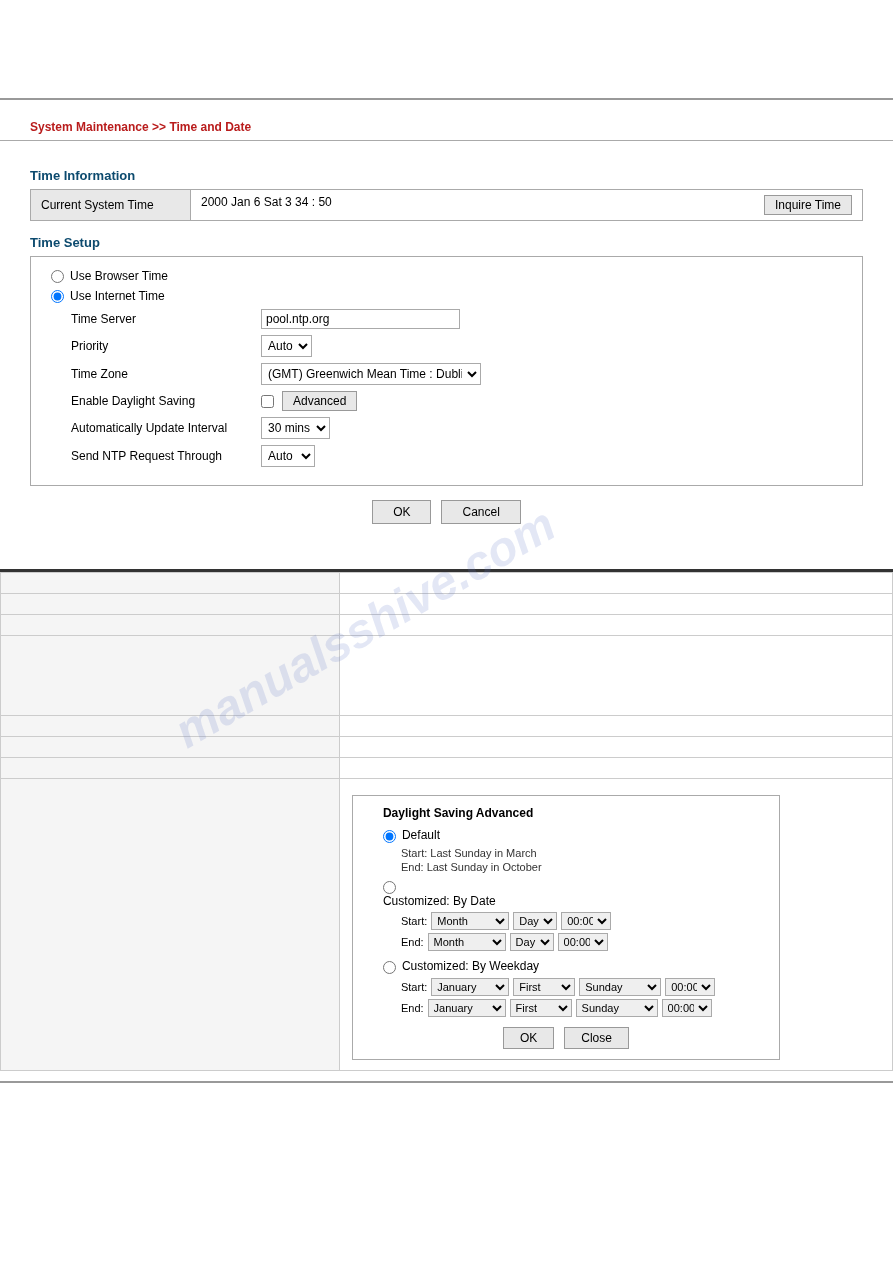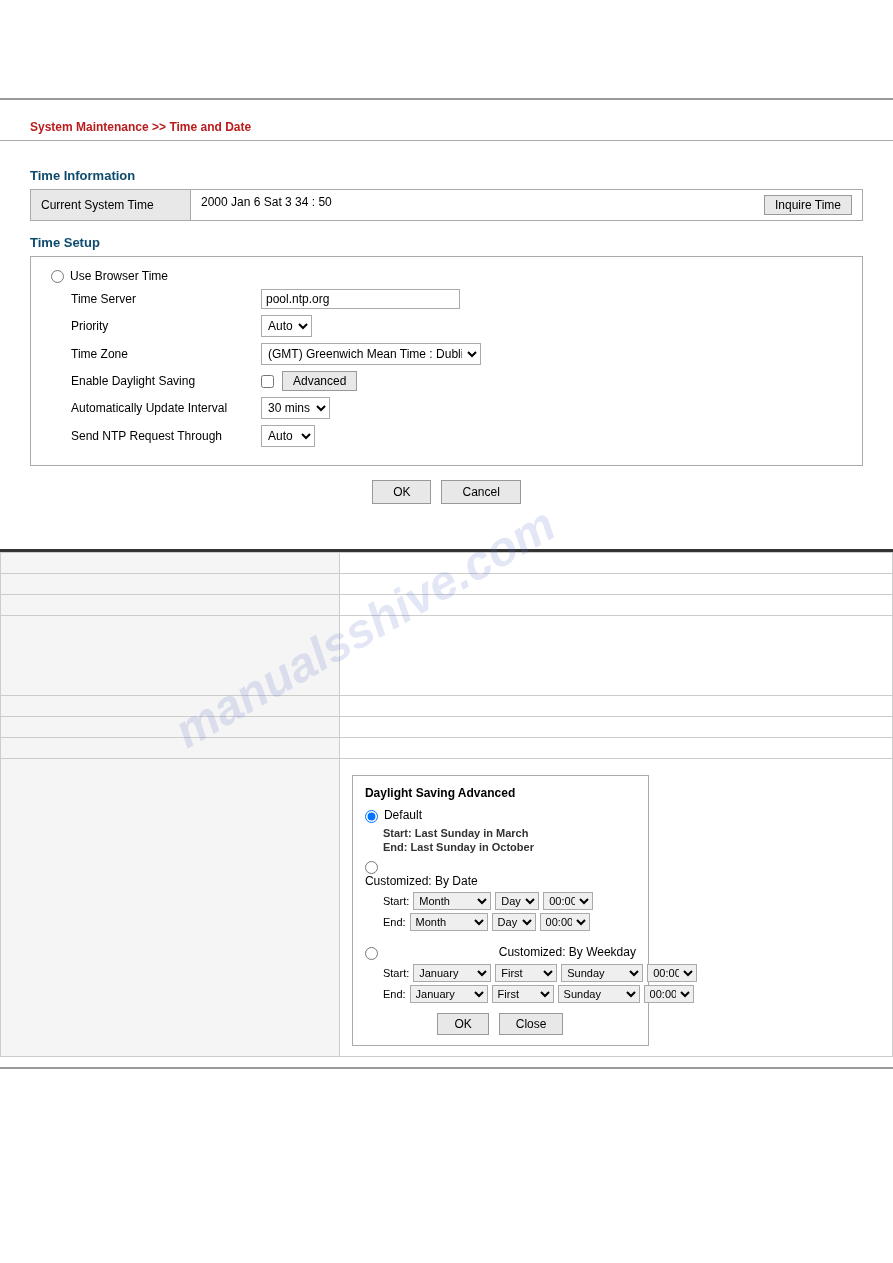--- a/index.html
+++ b/index.html
@@ -294,6 +294,10 @@
         <label for="browser-time">Use Browser Time</label>
       </div>
 
+      <div class="radio-row">
+        <input type="radio" name="time-source" id="internet-time" checked="" style="">
+        <label for="internet-time">Use Internet Time</label>
+      </div>
 
       <div class="form-row">
         <label>Time Server</label>

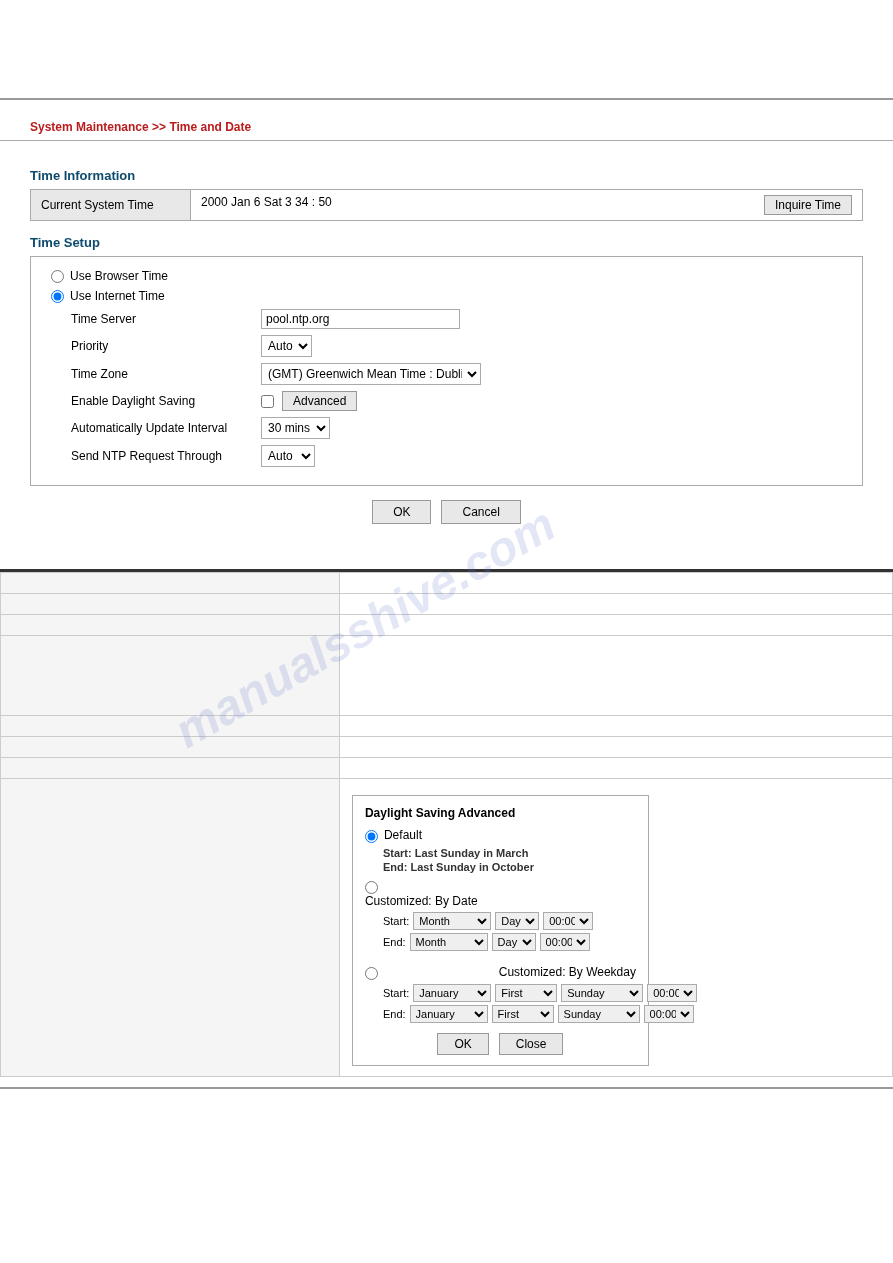--- a/index.html
+++ b/index.html
@@ -178,10 +178,10 @@
     
     .daylight-advanced-box {
       border: 1px solid #aaa;
-      padding: 10px 12px;
+      padding: 10px 30px;
       margin-top: 6px;
       background: #fff;
-      width: 297px;
+      width: 428px;
     }
 
     .daylight-advanced-title {

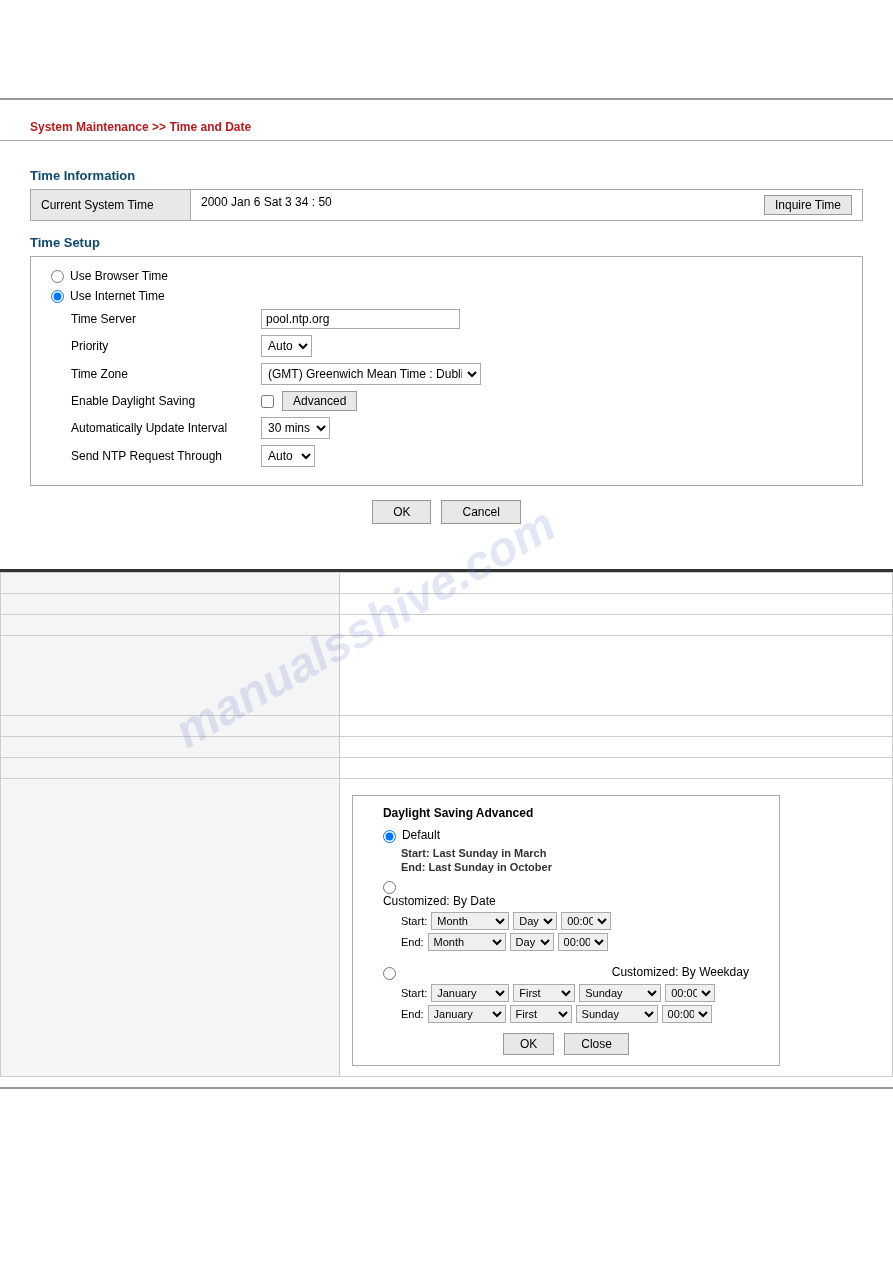--- a/index.html
+++ b/index.html
@@ -206,7 +206,6 @@
       color: #333;
       padding-left: 18px;
       margin-bottom: 2px;
-      font-weight: bold;
     }
 
     .ds-inline-row {

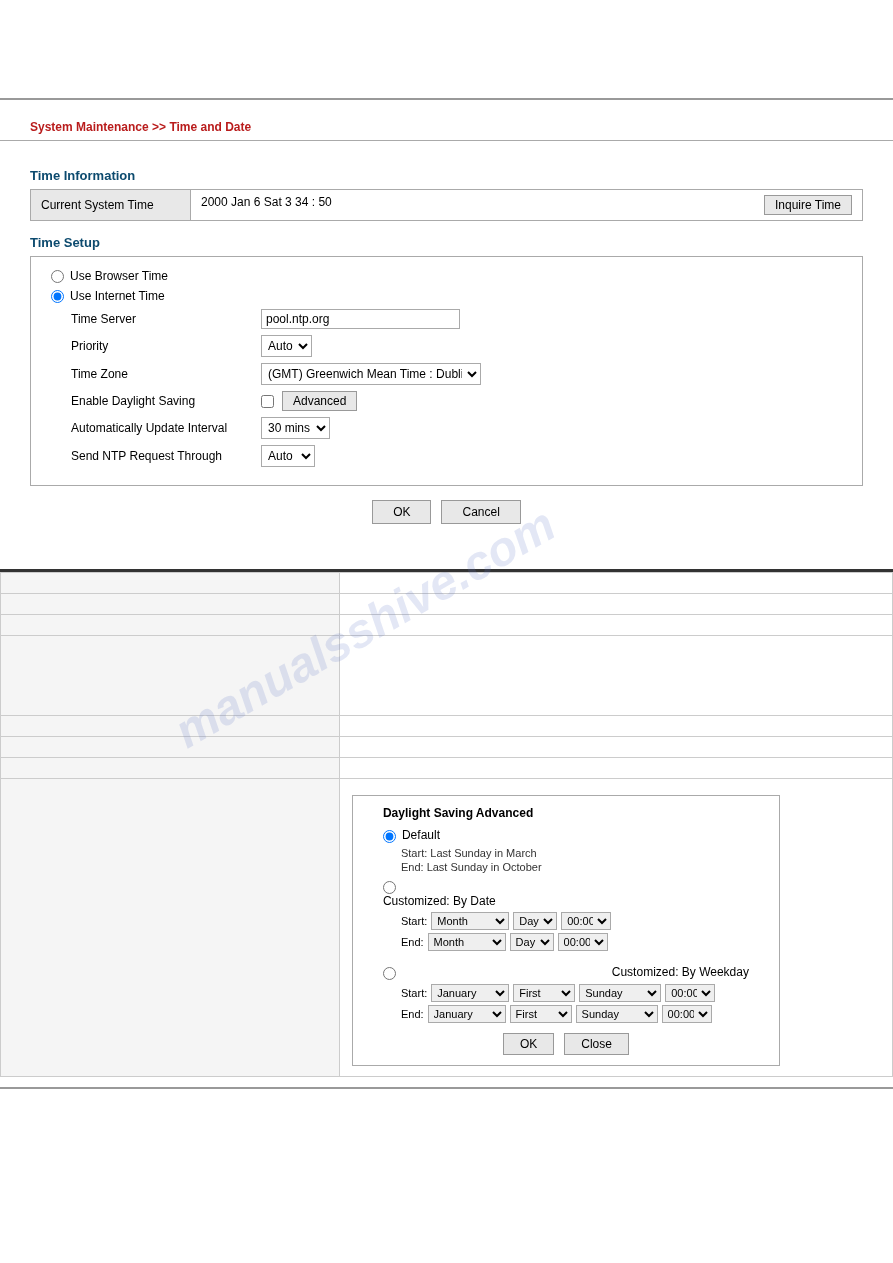--- a/index.html
+++ b/index.html
@@ -435,7 +435,7 @@
               </select>
             </div>
 
-            <div class="ds-radio-row" style="margin-top: 14px; justify-content: space-between;">
+            <div class="ds-radio-row" style="margin-top: 8px;">
               <input type="radio" name="ds-type" id="ds-by-weekday" style="">
               <label for="ds-by-weekday">Customized: By Weekday</label>
             </div>

